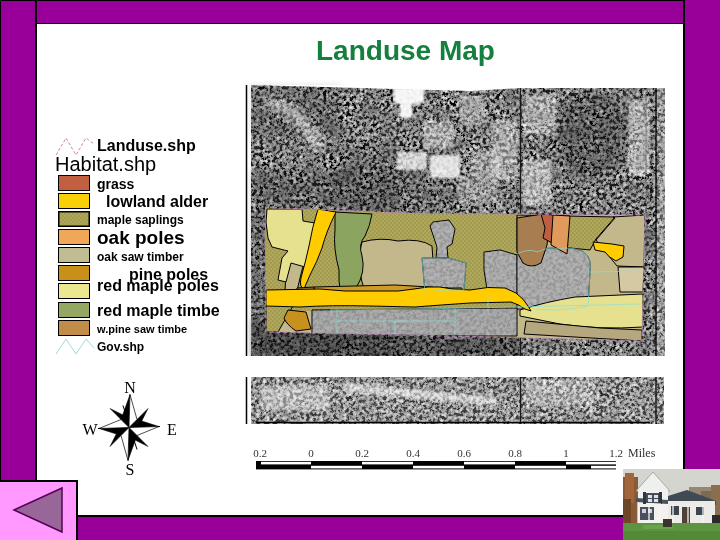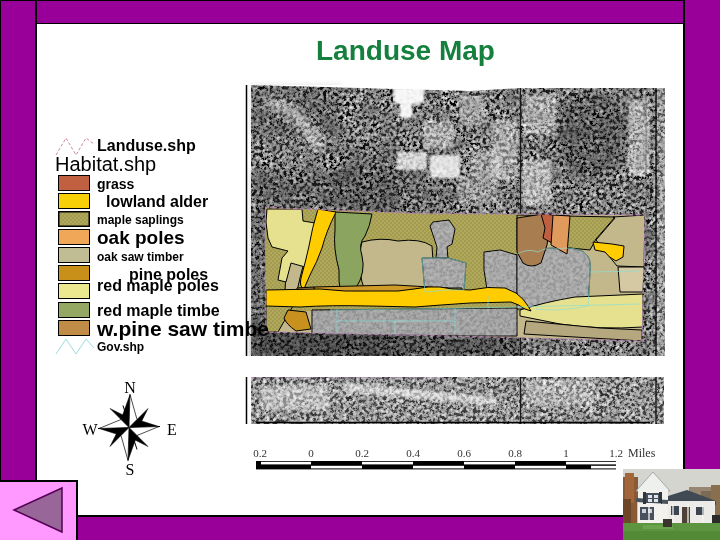--- a/index.html
+++ b/index.html
@@ -208,7 +208,7 @@
     <div class="abs" style="left:58px;top:301.5px;width:32px;height:16px;background:#94a863;border:1.5px solid #000;box-sizing:border-box;"></div>
     <div class="abs" style="left:97px;top:301.9px;font-size:16px;line-height:18px;font-weight:bold;">red maple timbe</div>
     <div class="abs" style="left:58px;top:319.7px;width:32px;height:16px;background:#c08c48;border:1.5px solid #000;box-sizing:border-box;"></div>
-    <div class="abs" style="left:97px;top:320.1px;font-size:21px;line-height:18px;font-weight:bold;">w.pine saw timbe</div>
+    <div class="abs" style="left:97px;top:320.1px;font-size:11px;line-height:18px;font-weight:bold;">w.pine saw timbe</div>
     <svg class="abs" style="left:54px;top:336px;" width="42" height="24">
       <path d="M2,18 L12,3 L22,18 L32,3 L40,12" fill="none" stroke="#99dddd" stroke-width="1"></path>
     </svg>

